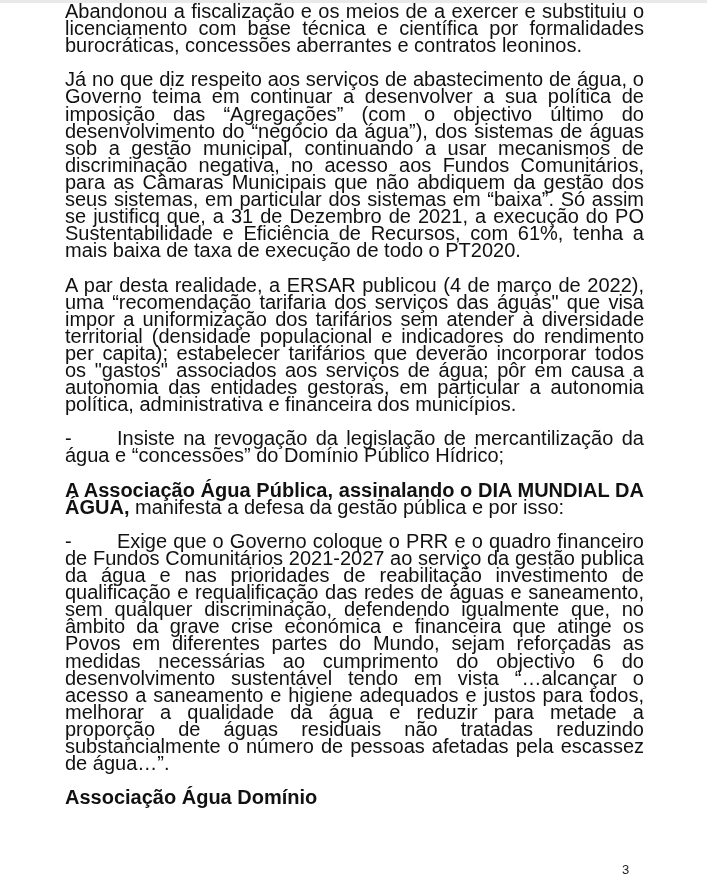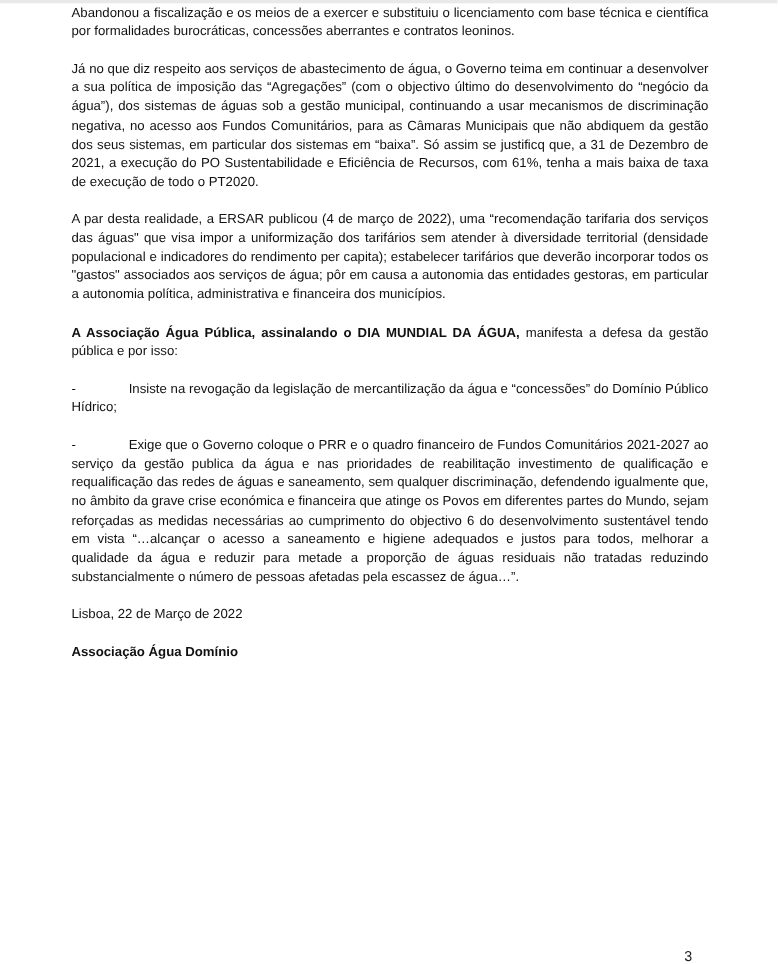--- a/index.html
+++ b/index.html
@@ -12,7 +12,7 @@
   .topbar { position: absolute; left: 0; top: 0; width: 707px; height: 3px; background: #e9e9e9; }
   .page {
     position: absolute; left: 65px; top: 3px; width: 579px;
-    font-size: 12px; line-height: 17.1px;
+    font-size: 20px; line-height: 17.1px;
   }
   .p { margin: 0 0 17.1px 0; text-align: justify; }
   .bold { font-weight: bold; }

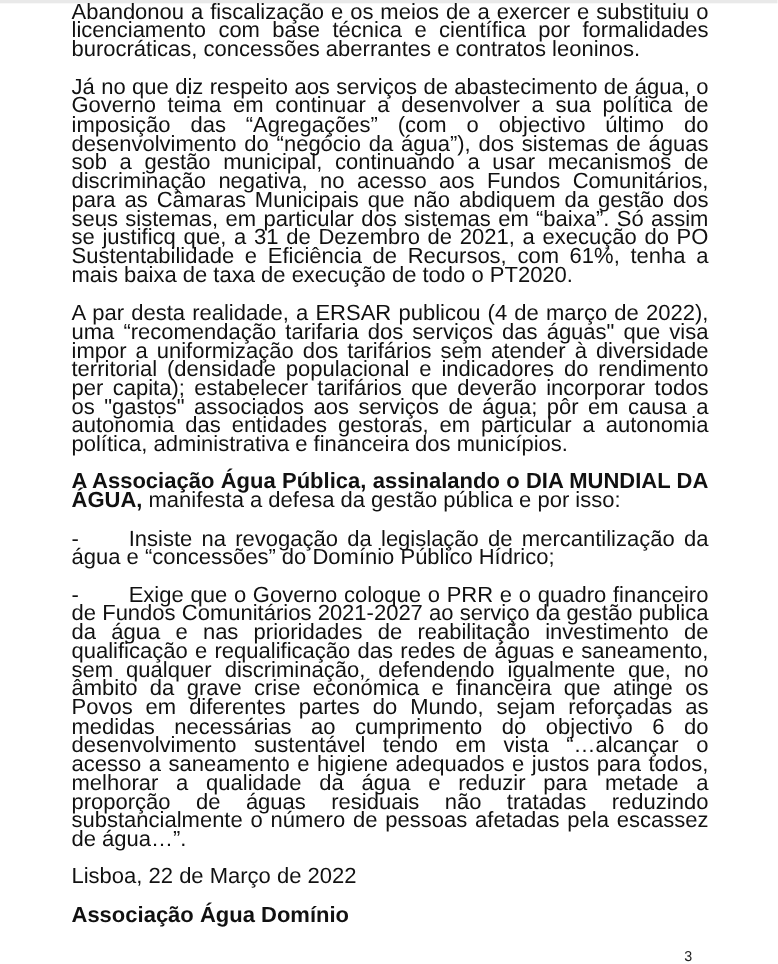--- a/index.html
+++ b/index.html
@@ -33,9 +33,9 @@
   <p class="p">Já no que diz respeito aos serviços de abastecimento de água, o Governo teima em continuar a desenvolver a sua política de imposição das “Agregações” (com o objectivo último do desenvolvimento do “negócio da água”), dos sistemas de águas sob a gestão municipal, continuando a usar mecanismos de discriminação negativa, no acesso aos Fundos Comunitários, para as Câmaras Municipais que não abdiquem da gestão dos seus sistemas, em particular dos sistemas em “baixa”. Só assim se justificq que, a 31 de Dezembro de 2021, a execução do PO Sustentabilidade e Eficiência de Recursos, com 61%, tenha a mais baixa de taxa de execução de todo o PT2020.</p>
   <p class="p">A par desta realidade, a ERSAR publicou (4 de março de 2022), uma “recomendação tarifaria dos serviços das águas" que visa impor a uniformização dos tarifários sem atender à diversidade territorial (densidade populacional e indicadores do rendimento per capita); estabelecer tarifários que deverão incorporar todos os "gastos" associados aos serviços de água; pôr em causa a autonomia das entidades gestoras, em particular a autonomia política, administrativa e financeira dos municípios.</p>
 
+  <p class="p li"><span class="dash">-</span><span>Insiste na revogação da legislação de mercantilização da água e “concessões” do Domínio Público Hídrico;</span></p>
+
   <p class="p"><span class="bold">A Associação Água Pública, assinalando o DIA MUNDIAL DA ÁGUA,</span><span> manifesta a defesa da gestão pública e por isso:</span></p>
-
-  <p class="p li"><span class="dash">-</span><span>Insiste na revogação da legislação de mercantilização da água e “concessões” do Domínio Público Hídrico;</span></p>
   <p class="p li"><span class="dash">-</span><span>Exige que o Governo coloque o PRR e o quadro financeiro de Fundos Comunitários 2021-2027 ao serviço da gestão publica da água e nas prioridades de reabilitação investimento de qualificação e requalificação das redes de águas e saneamento, sem qualquer discriminação,  defendendo igualmente que, no âmbito da grave crise económica e financeira que atinge os Povos em diferentes partes do Mundo, sejam reforçadas as medidas necessárias ao cumprimento do objectivo 6 do desenvolvimento sustentável tendo em vista “…alcançar o acesso a saneamento e higiene adequados e justos para todos, melhorar a qualidade da água e reduzir para metade a proporção de águas residuais não tratadas reduzindo substancialmente o número de pessoas afetadas pela escassez de água…”.</span></p>
 
   <p class="p date">Lisboa, 22 de Março de 2022</p>

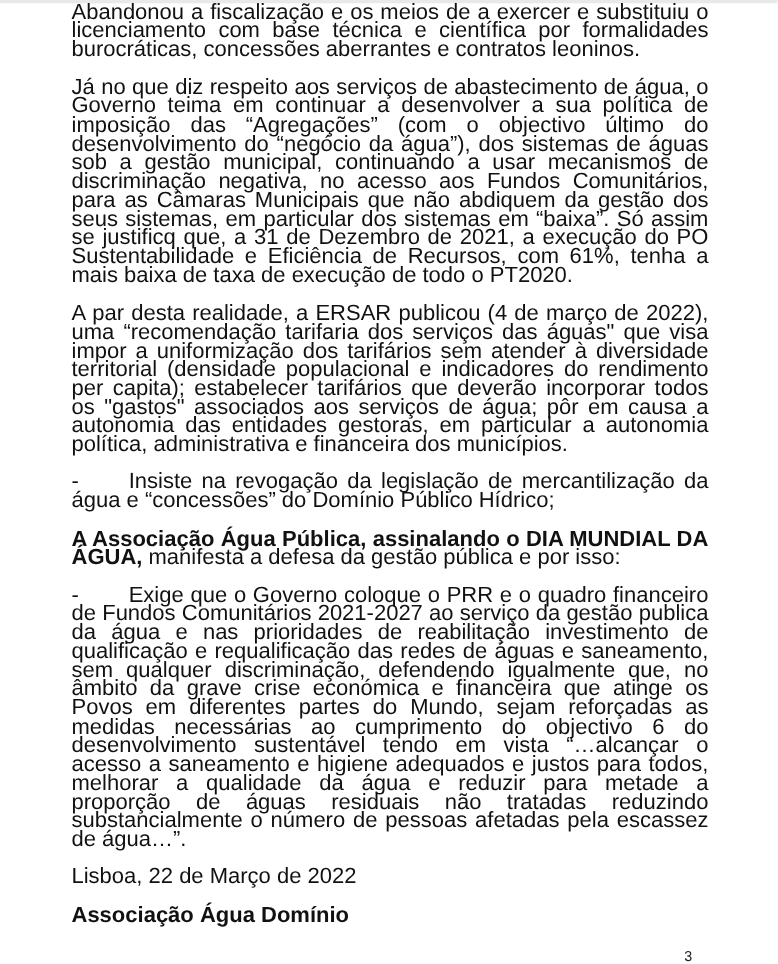--- a/index.html
+++ b/index.html
@@ -38,7 +38,6 @@
   <p class="p"><span class="bold">A Associação Água Pública, assinalando o DIA MUNDIAL DA ÁGUA,</span><span> manifesta a defesa da gestão pública e por isso:</span></p>
   <p class="p li"><span class="dash">-</span><span>Exige que o Governo coloque o PRR e o quadro financeiro de Fundos Comunitários 2021-2027 ao serviço da gestão publica da água e nas prioridades de reabilitação investimento de qualificação e requalificação das redes de águas e saneamento, sem qualquer discriminação,  defendendo igualmente que, no âmbito da grave crise económica e financeira que atinge os Povos em diferentes partes do Mundo, sejam reforçadas as medidas necessárias ao cumprimento do objectivo 6 do desenvolvimento sustentável tendo em vista “…alcançar o acesso a saneamento e higiene adequados e justos para todos, melhorar a qualidade da água e reduzir para metade a proporção de águas residuais não tratadas reduzindo substancialmente o número de pessoas afetadas pela escassez de água…”.</span></p>
 
-  <p class="p date">Lisboa, 22 de Março de 2022</p>
   <p class="p sig">Associação Água Domínio</p>
 </div>
 

